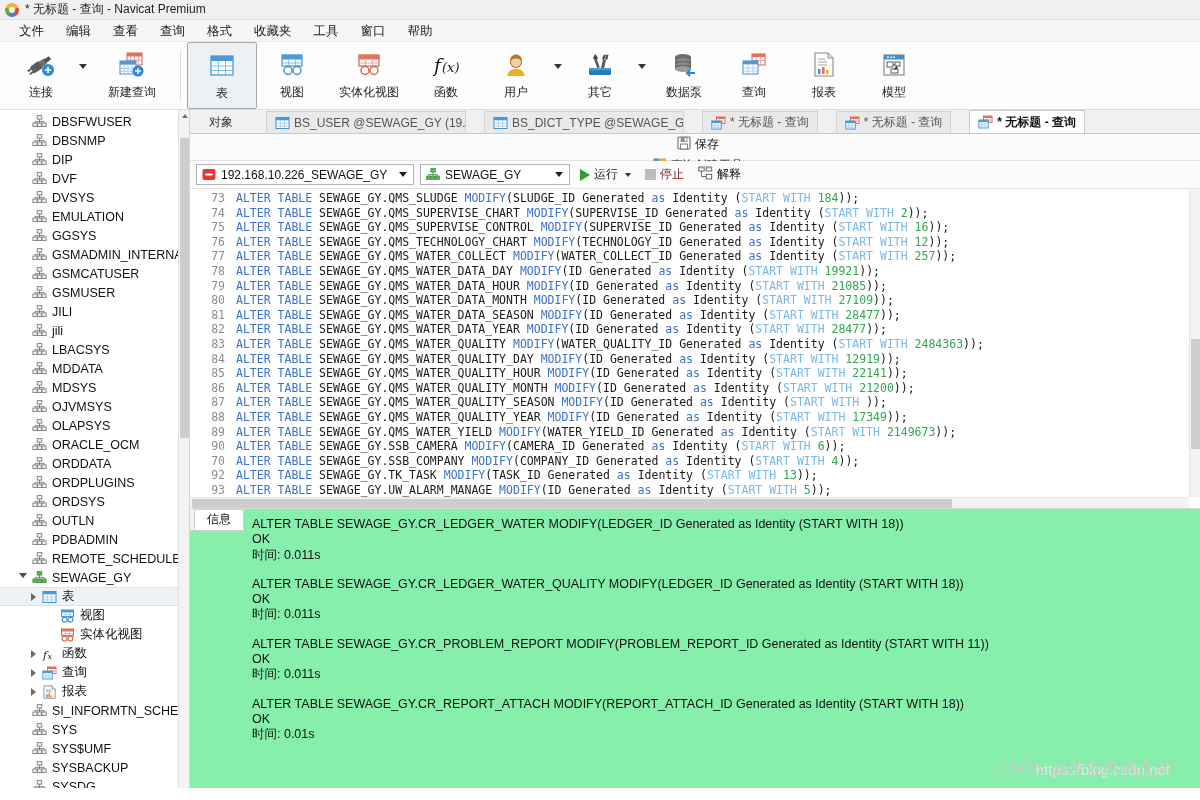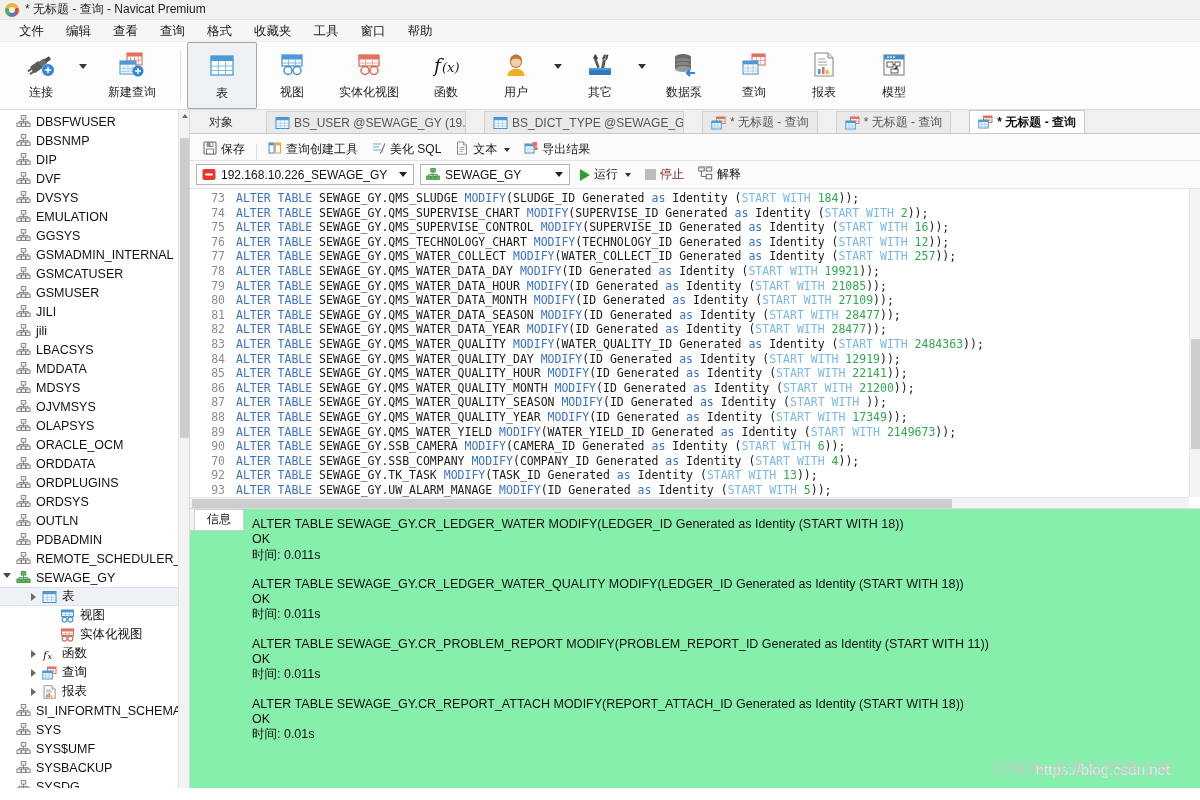--- a/index.html
+++ b/index.html
@@ -79,7 +79,7 @@
   .tw.down i { border-left:4px solid transparent; border-right:4px solid transparent;
           border-top:5px solid #4a4a4a; }
   .ticon { width: 18px; flex: 0 0 18px; display:flex; align-items:center; justify-content:center; margin-right:4px; }
-  .indent-1 { padding-left: 0; }
+  .indent-1 { padding-left: 16px; }
   .indent-2 { padding-left: 26px; }
   .indent-3 { padding-left: 44px; }
 

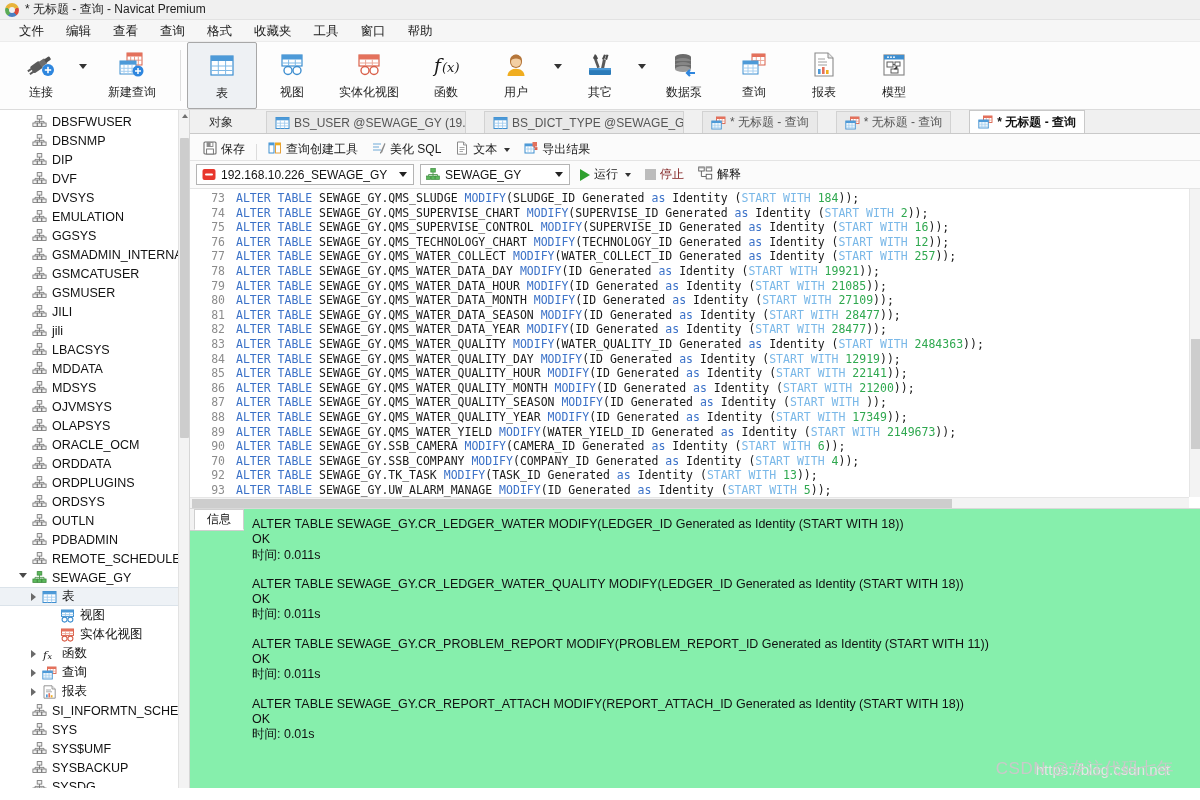--- a/index.html
+++ b/index.html
@@ -113,8 +113,8 @@
 
   
   .qbar {
-    height: 27px; display: flex; align-items: flex-end; gap: 0px;
-    background: #fbfbfb; border-bottom: 1px solid #e4e4e4; padding-left: 6px;
+    height: 27px; display: flex; align-items: center; gap: 0px;
+    background: #fbfbfb; border-bottom: 1px solid #e4e4e4; padding-left: 6px; flex-direction: column;
   }
   .qbtn { display:flex; align-items:center; gap:4px; padding: 2px 7px; font-size:12px; color:#1a1a1a; cursor:default;}
   .qsep { width:1px; height:16px; background:#dcdcdc; margin:0 4px; }

